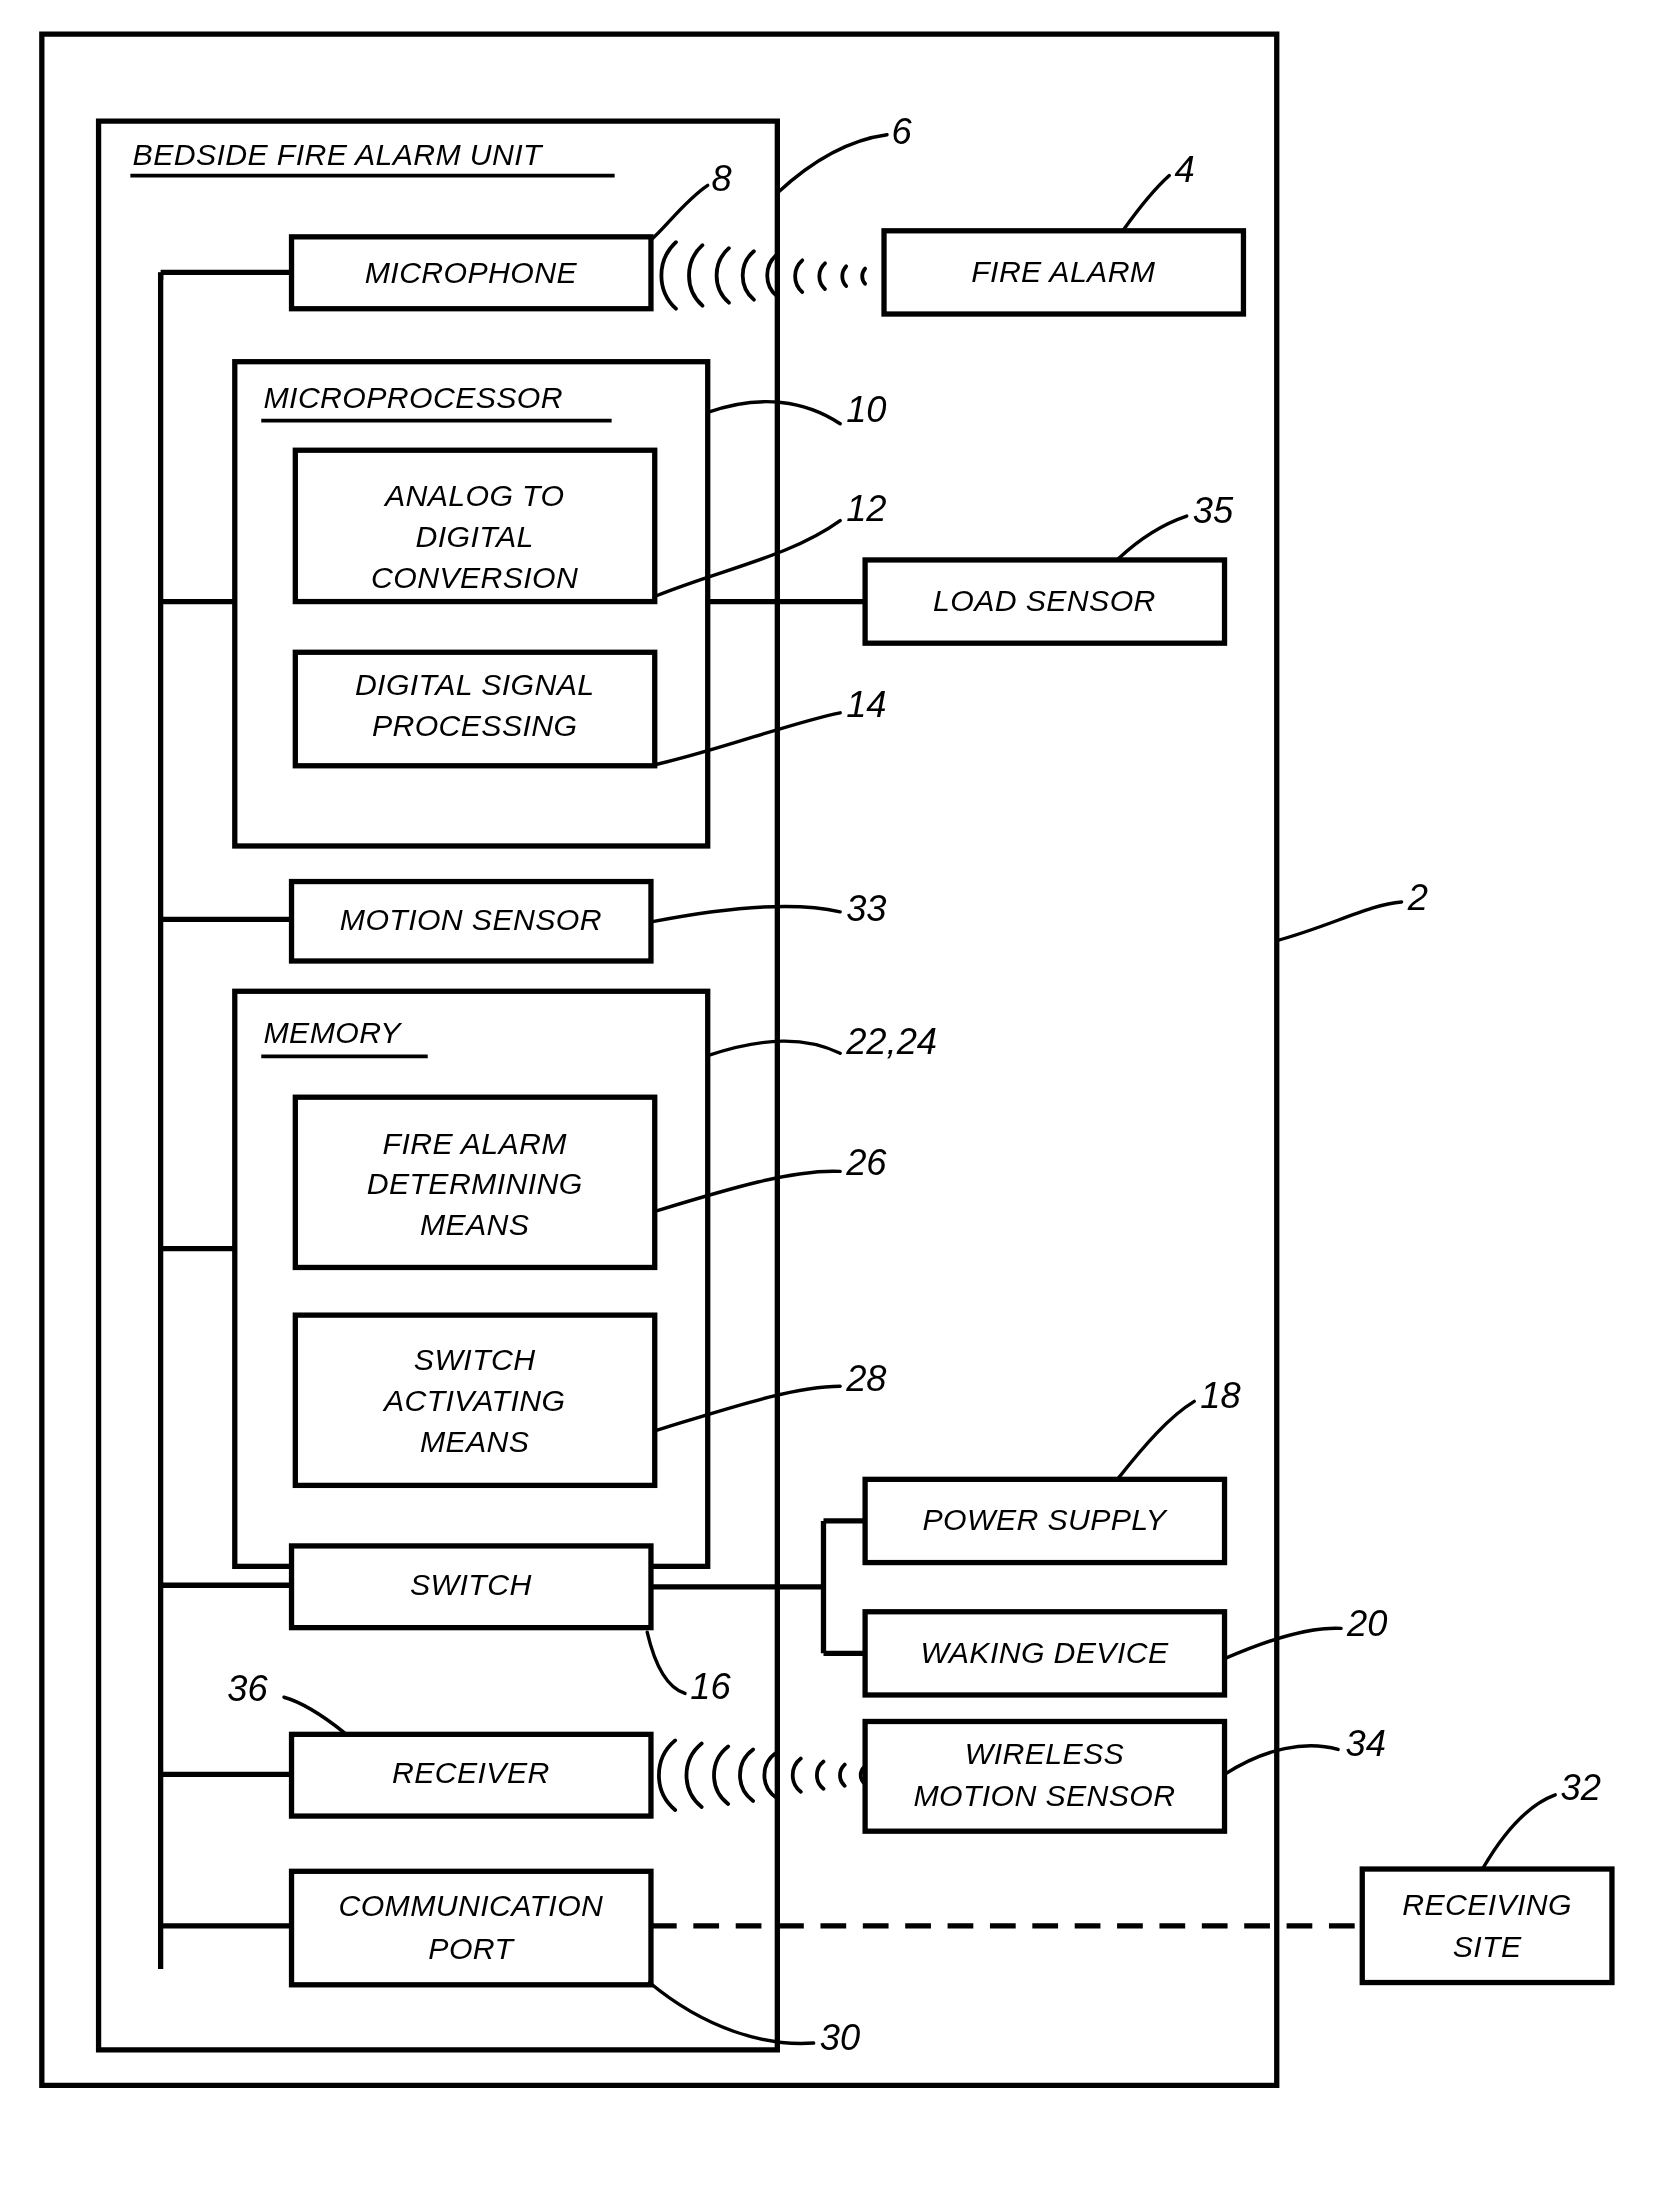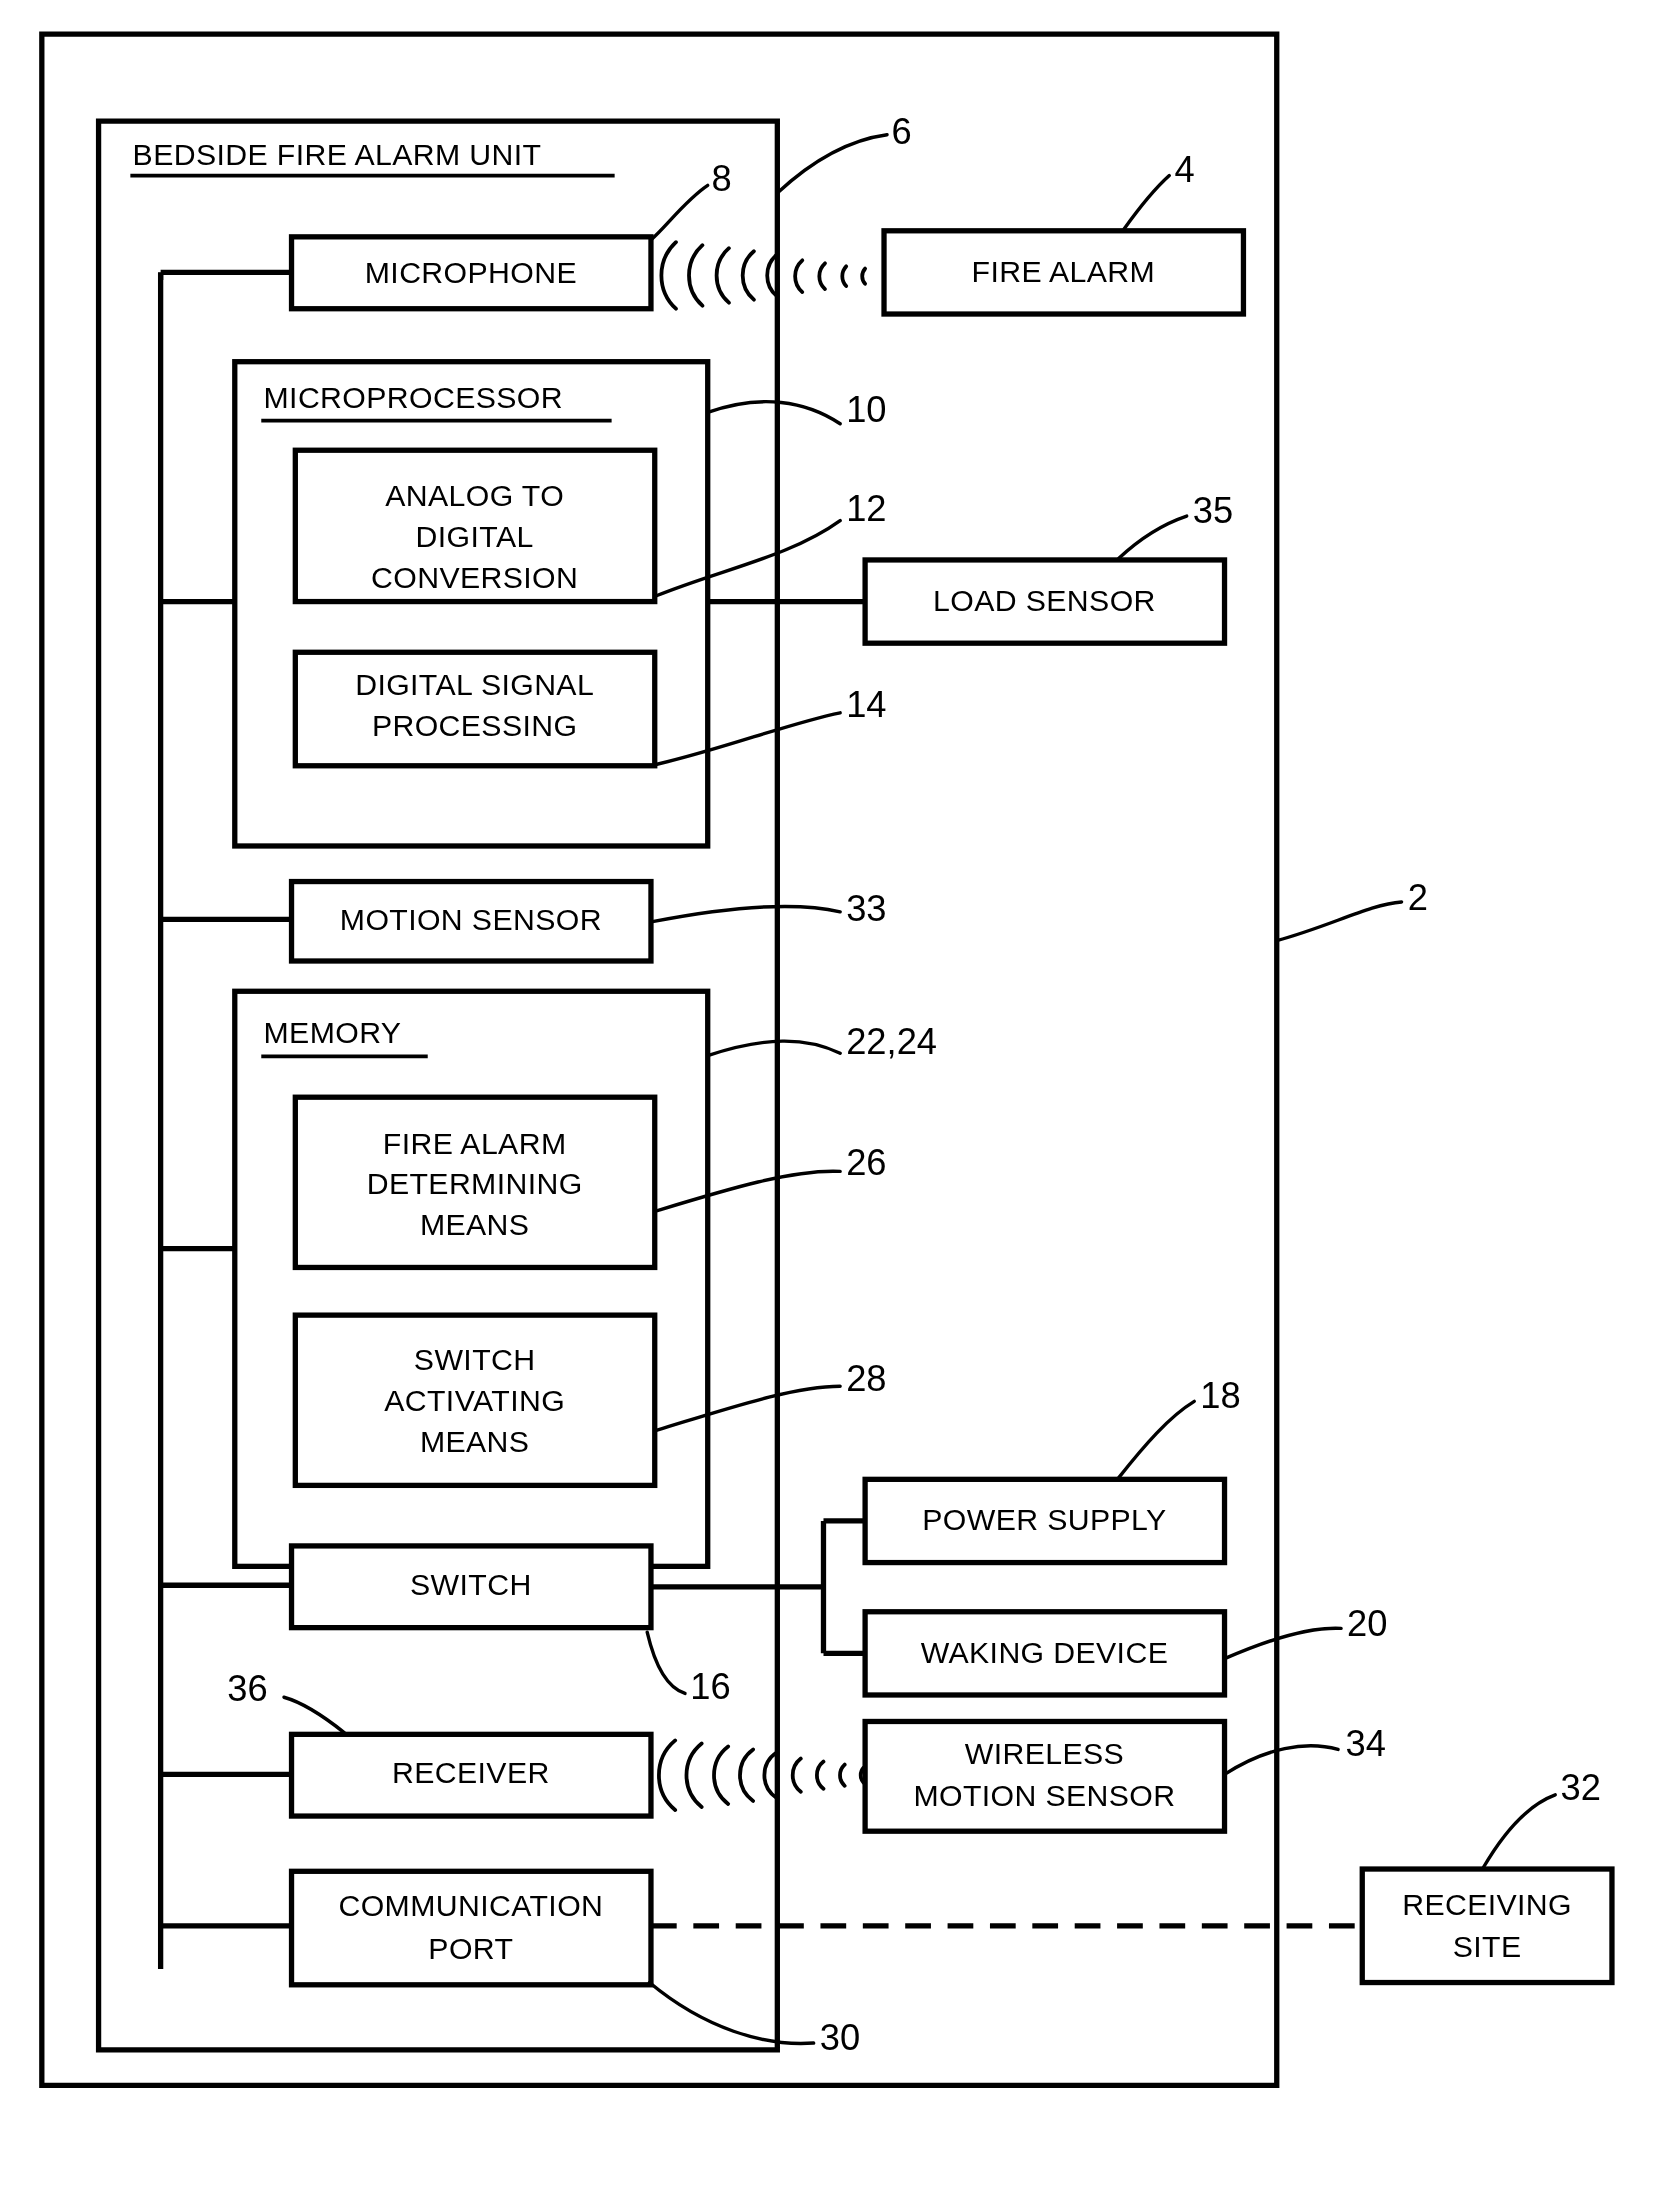--- a/index.html
+++ b/index.html
@@ -10,6 +10,7 @@
     height:2205px;
     background:#ffffff;
     overflow:hidden;
+    font-style:italic;
   }
   svg#fig{
     position:absolute;

